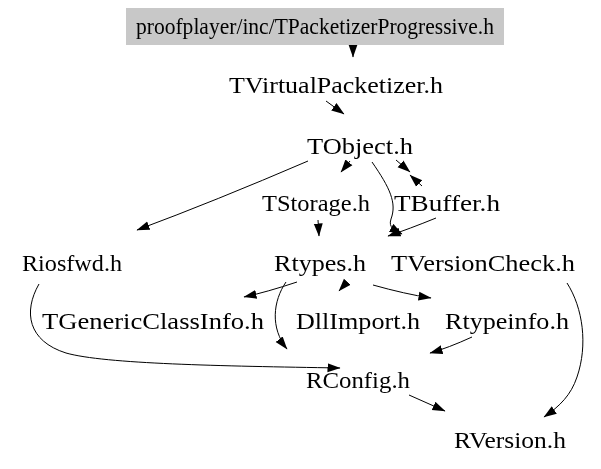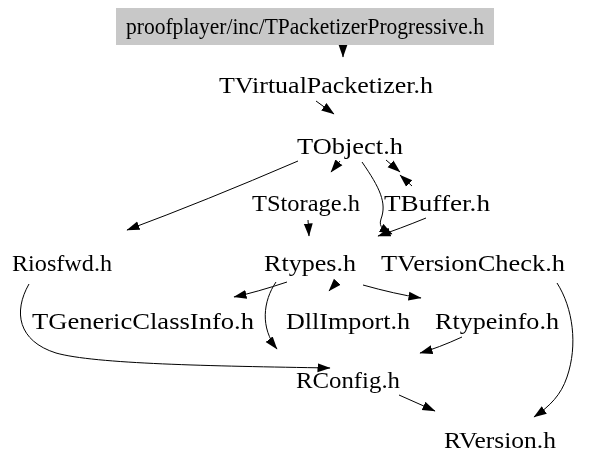--- a/index.html
+++ b/index.html
@@ -3,7 +3,7 @@
 <meta charset="utf-8">
 <style>
   html,body{margin:0;padding:0;background:#ffffff;}
-  .stage{position:relative;width:585px;height:469px;background:#ffffff;overflow:hidden;}
+  .stage{position:relative;width:585px;height:469px;background:#ffffff;overflow:hidden;padding-left:10px;}
   svg{display:block;}
   .nodelabel{
     font-family:"Liberation Serif","DejaVu Serif",serif;

